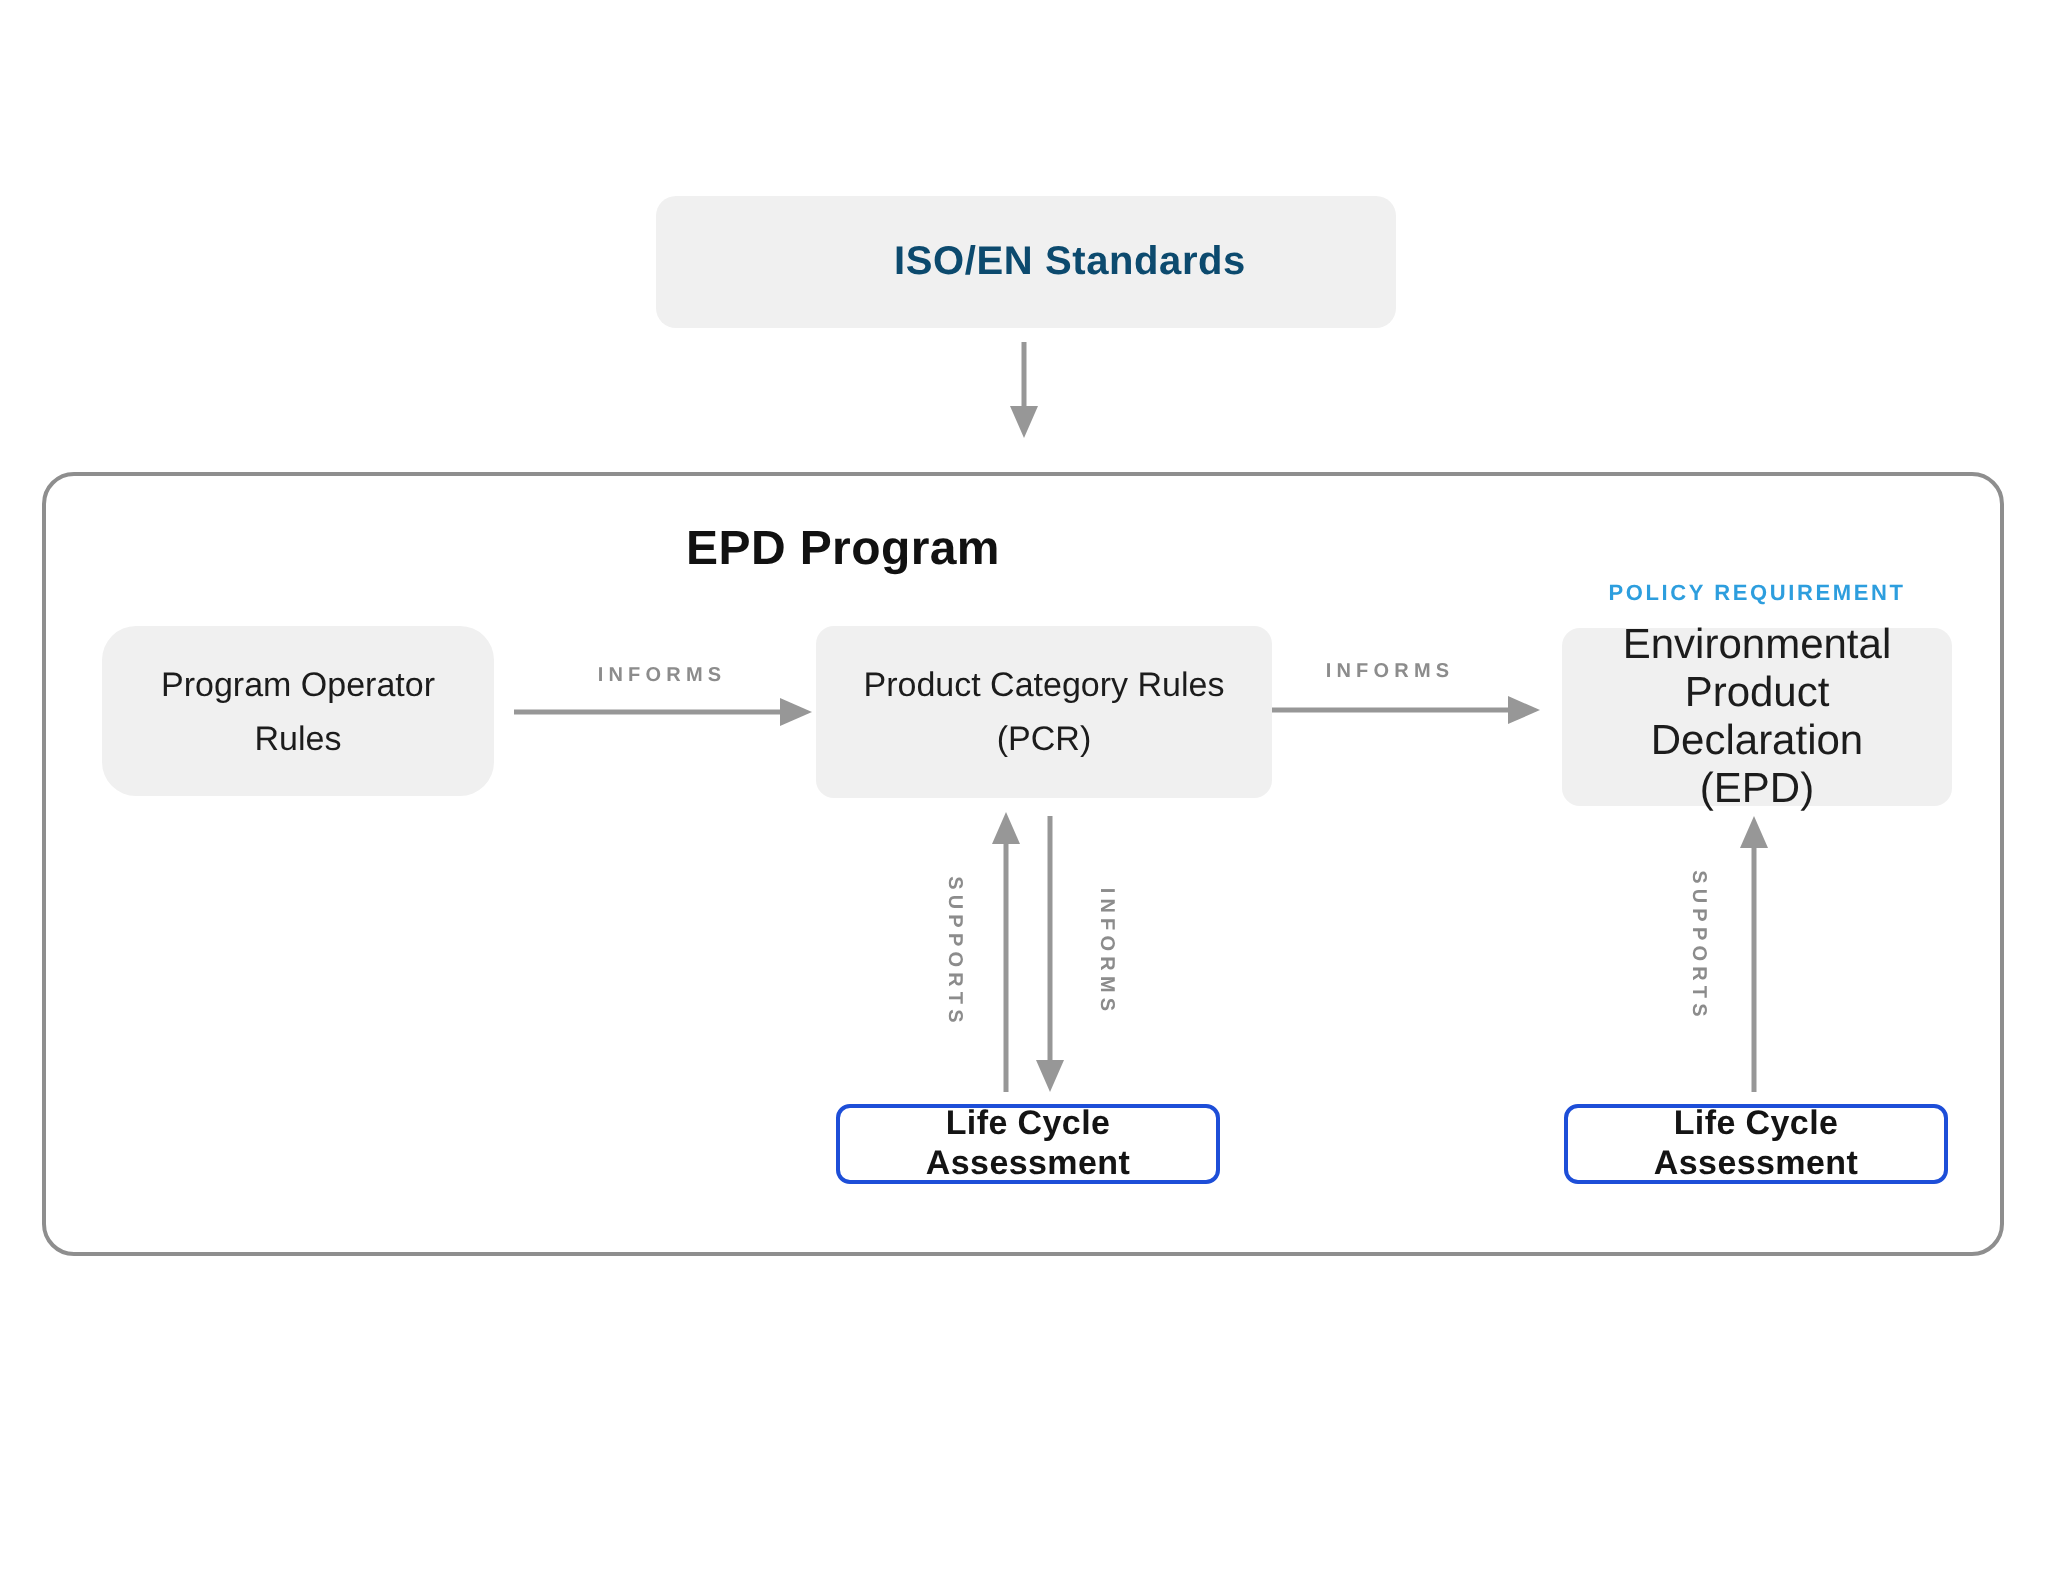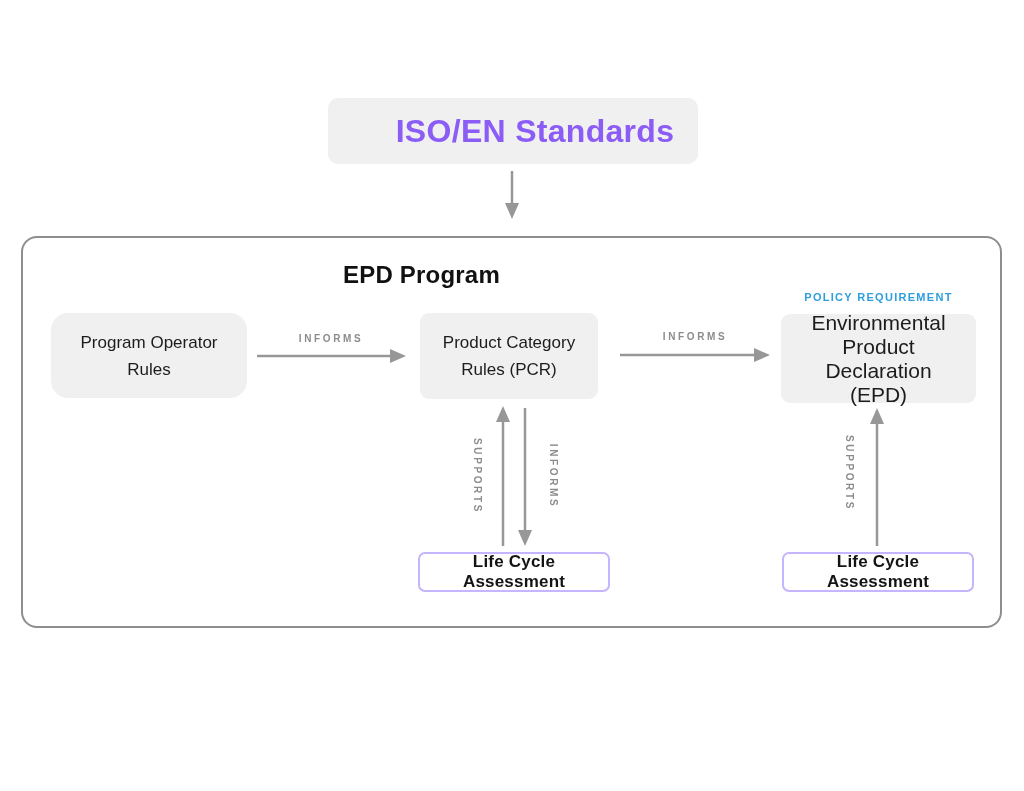--- a/index.html
+++ b/index.html
@@ -18,7 +18,7 @@
   .iso{
     left:328px;top:98px;width:370px;height:66px;
     background:#f0f0f0;border-radius:10px;
-    font-size:32px;font-weight:bold;color:#8b5cf6;letter-spacing:0.3px;padding-left:44px;
+    font-size:20px;font-weight:bold;color:#0c4a6e;letter-spacing:0.3px;padding-left:44px;
   }
   .container{
     position:absolute;left:21px;top:236px;width:981px;height:392px;

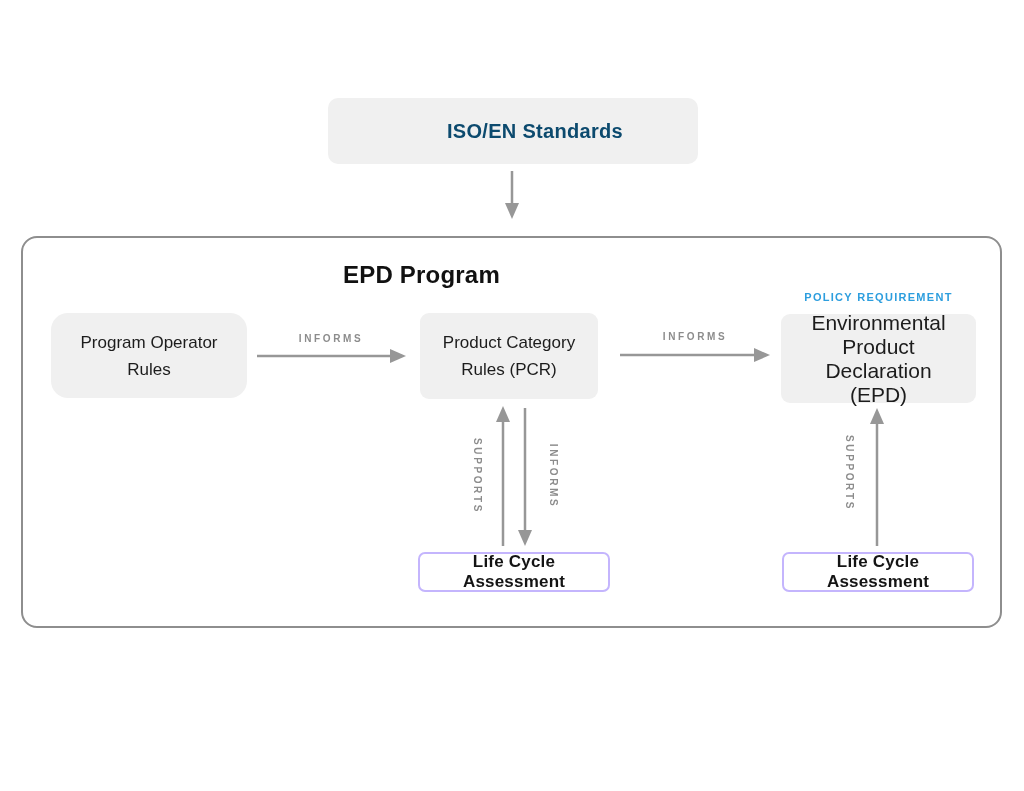--- a/index.html
+++ b/index.html
@@ -30,7 +30,7 @@
     font-size:24px;font-weight:bold;color:#111111;letter-spacing:0.2px;
   }
   .por{left:51px;top:313px;width:196px;height:85px;padding:0 12px;border-radius:17px;}
-  .pcr{left:420px;top:313px;width:178px;height:86px;padding:0 14px;justify-content:flex-end;}
+  .pcr{left:408px;top:313px;width:228px;height:86px;padding:0 14px;justify-content:flex-end;}
   .epd{left:781px;top:314px;width:195px;height:89px;padding:0 18px;font-size:21px;line-height:24px;}
   .lca{
     border:2px solid #c4b5fd;border-radius:7px;background:transparent;

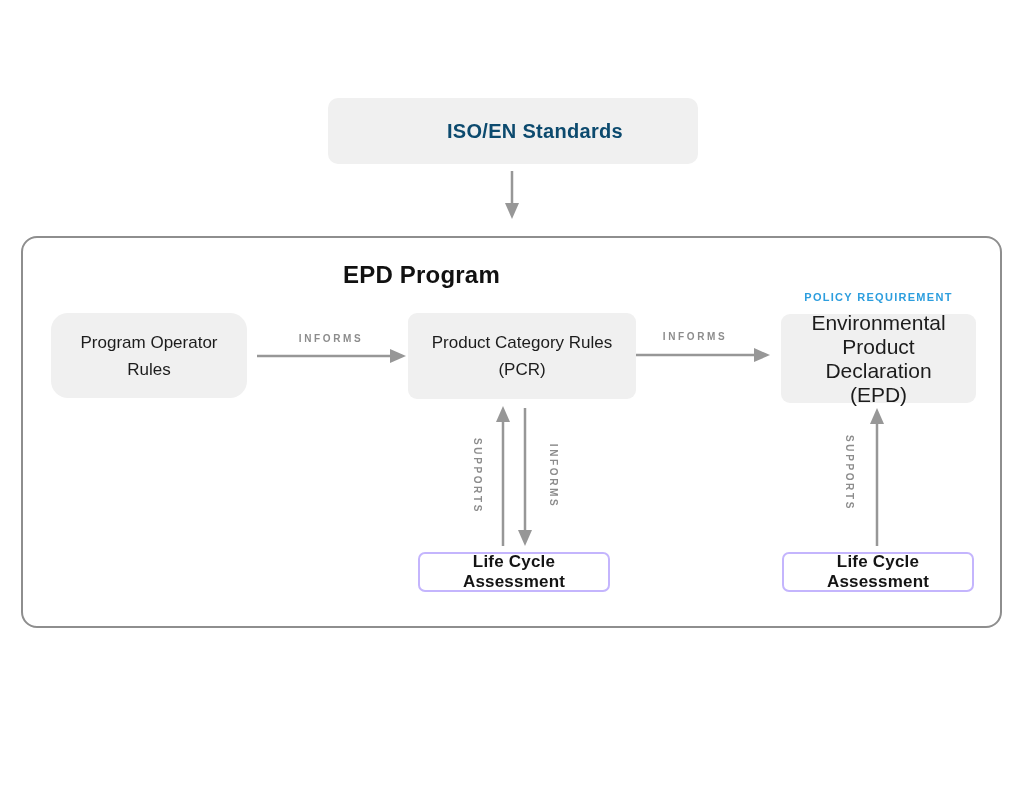--- a/index.html
+++ b/index.html
@@ -33,7 +33,7 @@
   .pcr{left:408px;top:313px;width:228px;height:86px;padding:0 14px;justify-content:flex-end;}
   .epd{left:781px;top:314px;width:195px;height:89px;padding:0 18px;font-size:21px;line-height:24px;}
   .lca{
-    border:2px solid #c4b5fd;border-radius:7px;background:transparent;
+    border:2px solid #1d4ed8;border-radius:7px;background:transparent;
     font-size:17px;font-weight:bold;color:#141414;letter-spacing:0.2px;
   }
   .lca-left{left:418px;top:552px;width:192px;height:40px;}

